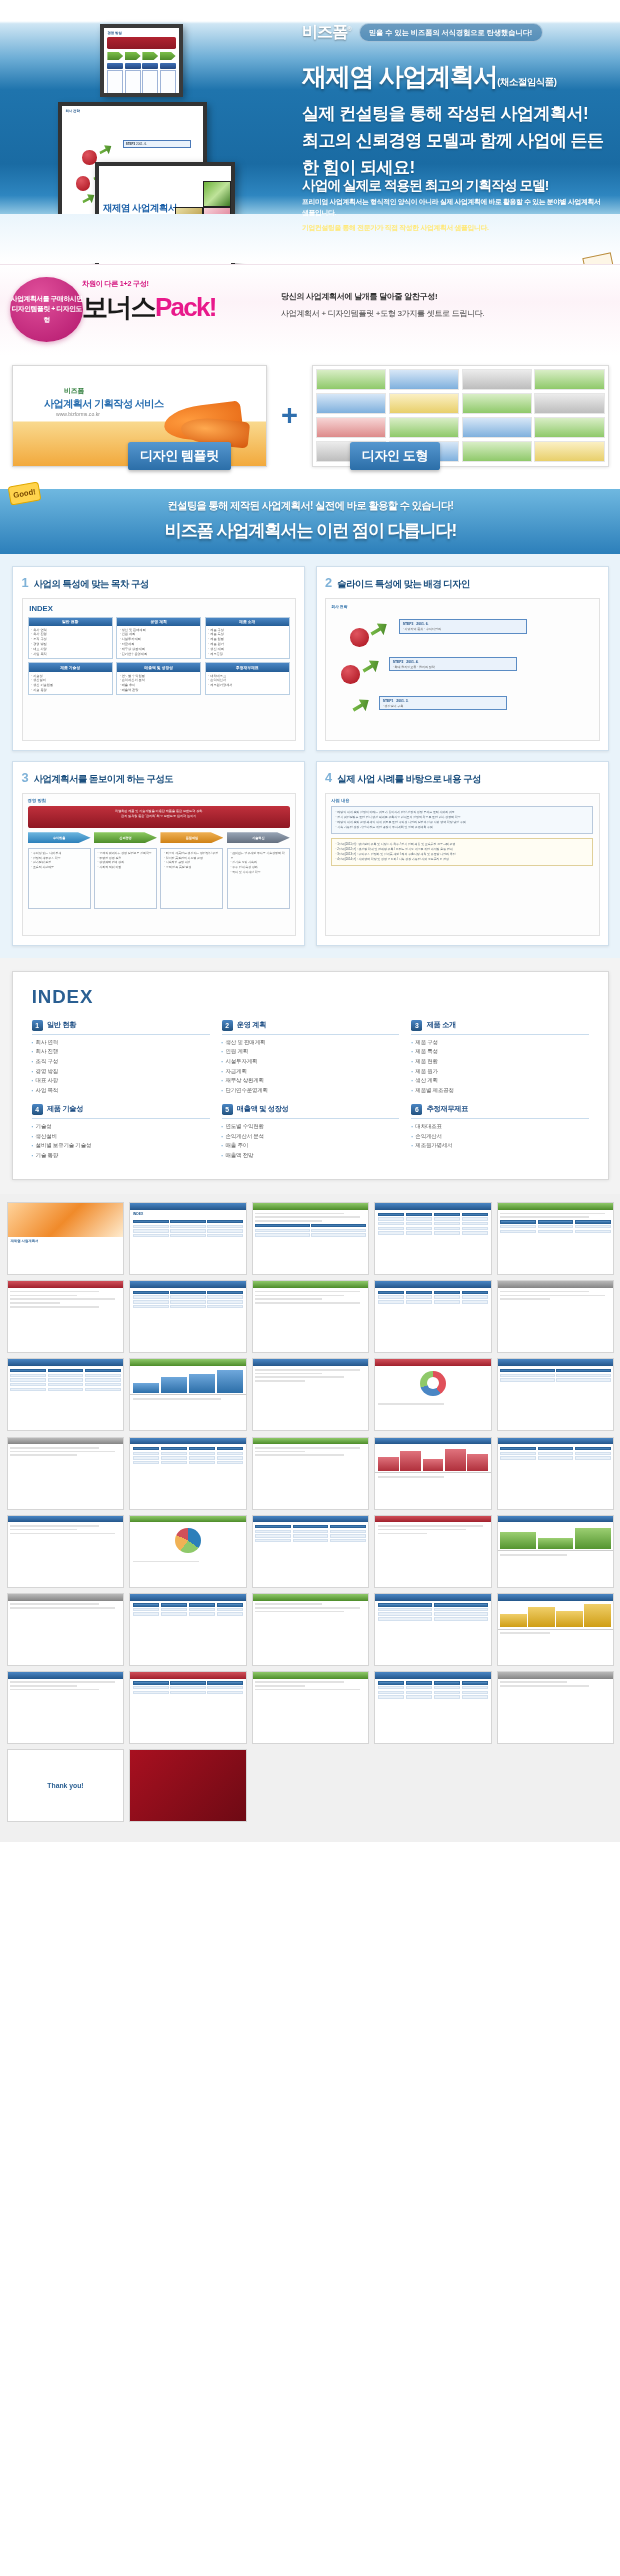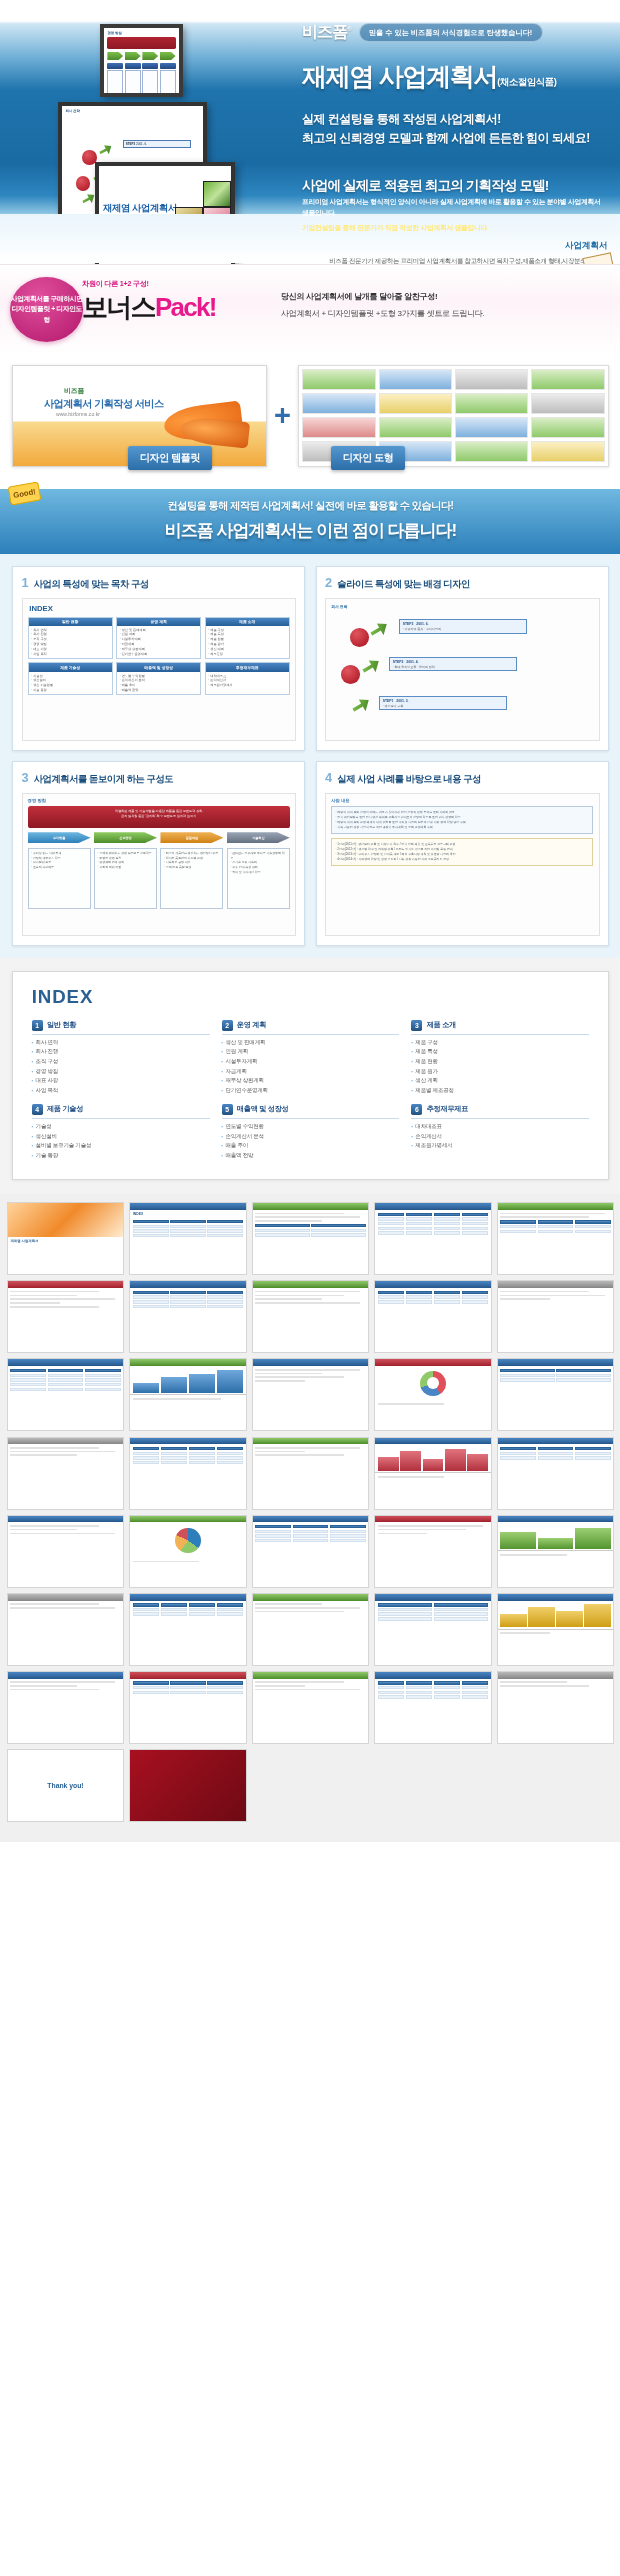--- a/index.html
+++ b/index.html
@@ -94,7 +94,7 @@
   .hero-h1 { margin-top:17px; font-size:25px; font-weight:bold; color:#ffffff; letter-spacing:-1.3px;
              text-shadow:0 1.7px 2.6px rgba(0,0,0,.3); }
   .hero-h1 .sub { font-size:9.4px; letter-spacing:-0.4px; }
-  .hero-lead { margin-top:17px; font-size:12px; line-height:1.6; color:#ffffff; font-weight:bold;
+  .hero-lead { margin-top:7px; font-size:17px; line-height:1.6; color:#ffffff; font-weight:bold;
                letter-spacing:-0.5px; text-shadow:0 0.9px 1.7px rgba(0,0,0,.25); }
 
   .hero-h2 { position:absolute; left:302px; top:177px; font-size:13.6px; font-weight:bold;

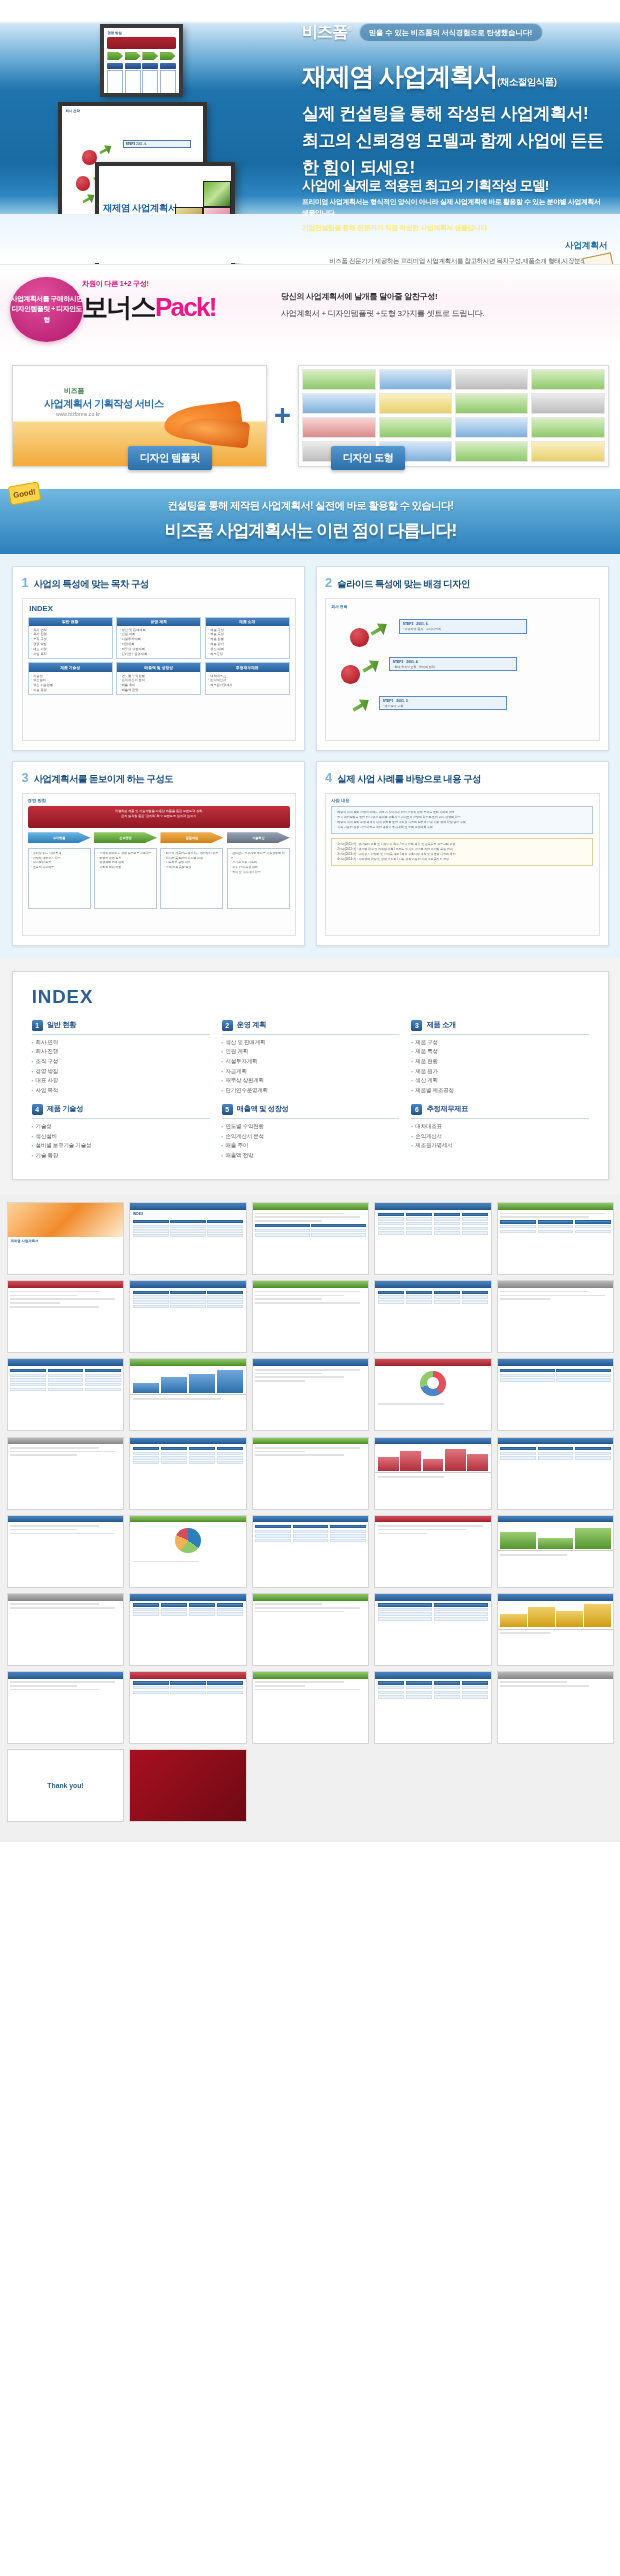--- a/index.html
+++ b/index.html
@@ -404,10 +404,6 @@
       <span class="hl">기업컨설팅을 통해 전문가가 직접 작성한 사업계획서 샘플입니다.</span>
     </div>
 
-    <div class="hero-foot">
-      <div class="hero-foot-title">사업계획서</div>
-      <div class="hero-foot-body">비즈폼 전문가가 제공하는 프리미엄 사업계획서를 참고하시면 목차구성,제품소개 형태,시장분석방법, 운영방안,마케팅전략 등에 소요되는 시간이 획기적으로 줄어듭니다.</div>
-    </div>
     <div class="cert-icon"></div>
   </section>
 

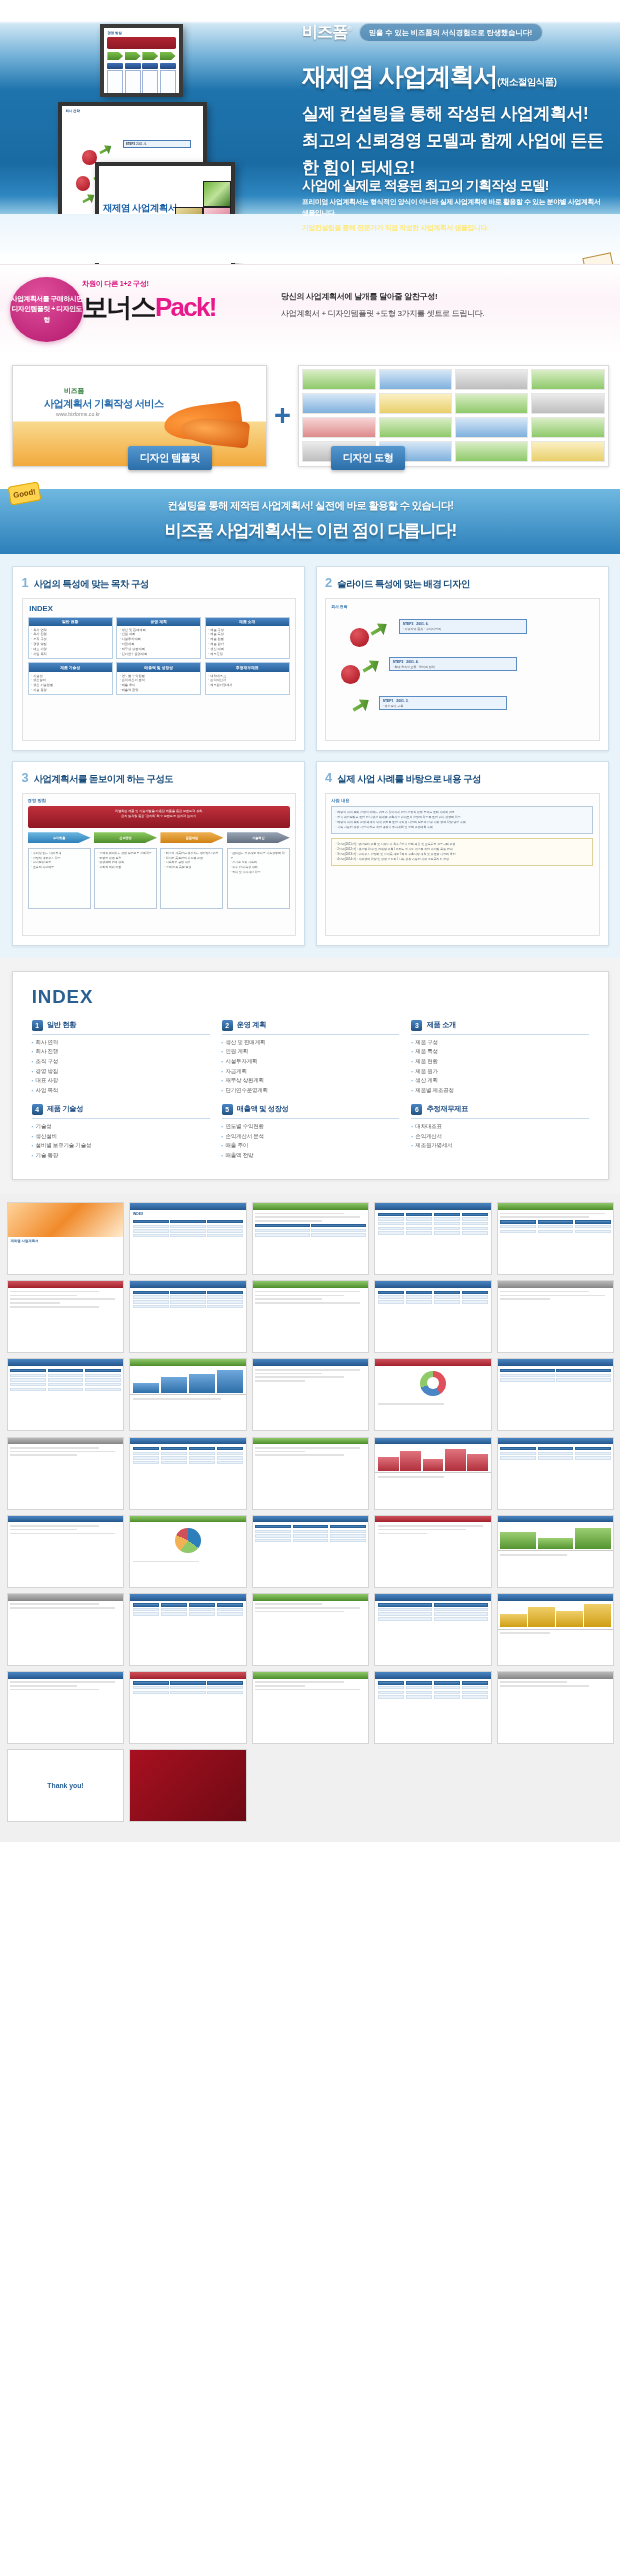--- a/index.html
+++ b/index.html
@@ -134,7 +134,7 @@
 
   
   .showcase { position:relative; height:119px; background:#ffffff; padding:6.8px 12px; }
-  .showcase-inner { display:flex; align-items:center; gap:7px; height:100%; }
+  .showcase-inner { display:flex; align-items:center; gap:14px; height:100%; }
   .tpl-card {
     width:255px; height:102px; border:0.9px solid #d8d8d8; position:relative; overflow:hidden;
     background: linear-gradient(to bottom,#ffffff 55%, #f9d98e 56%, #f2a93c 100%);

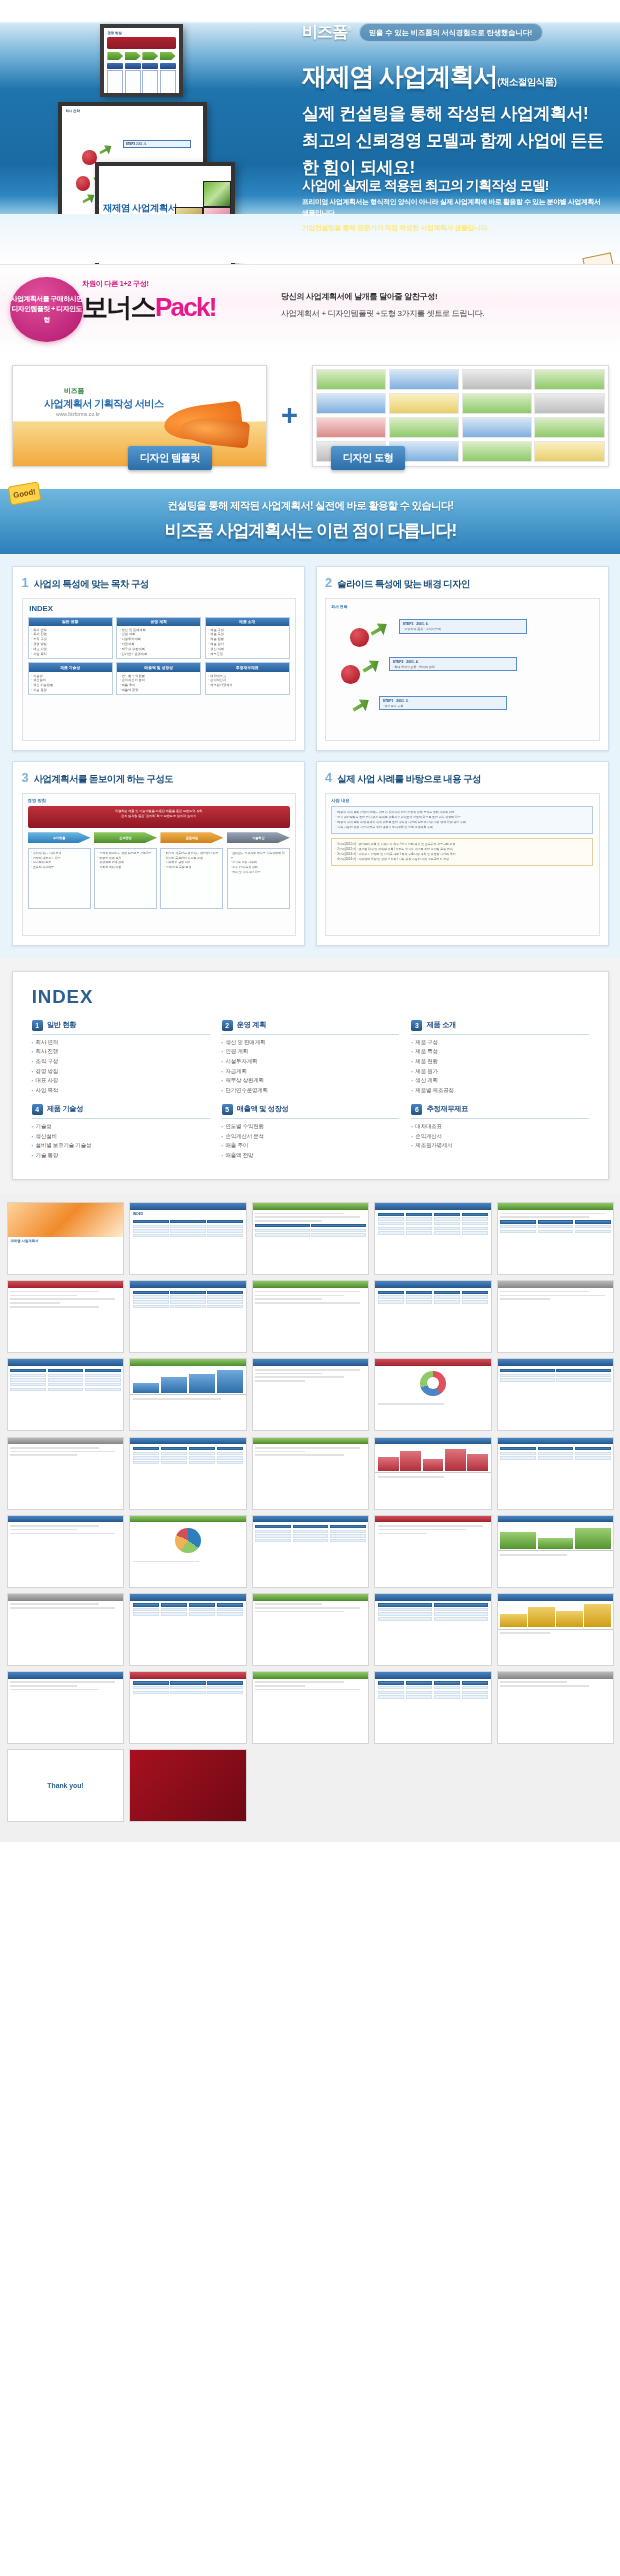--- a/index.html
+++ b/index.html
@@ -171,7 +171,7 @@
   .labels-row { position:absolute; left:128px; bottom:5.1px; display:flex; gap:119px; }
   .dbl {
     background: linear-gradient(to bottom,#5597cf,#2b6ea8); color:#fff;
-    font-size:10px; font-weight:bold; padding:5.1px 12px; border-radius:2.6px;
+    font-size:13px; font-weight:bold; padding:5.1px 12px; border-radius:2.6px;
     letter-spacing:-0.4px; box-shadow:0 1.7px 3.4px rgba(0,0,0,.25);
   }
 

